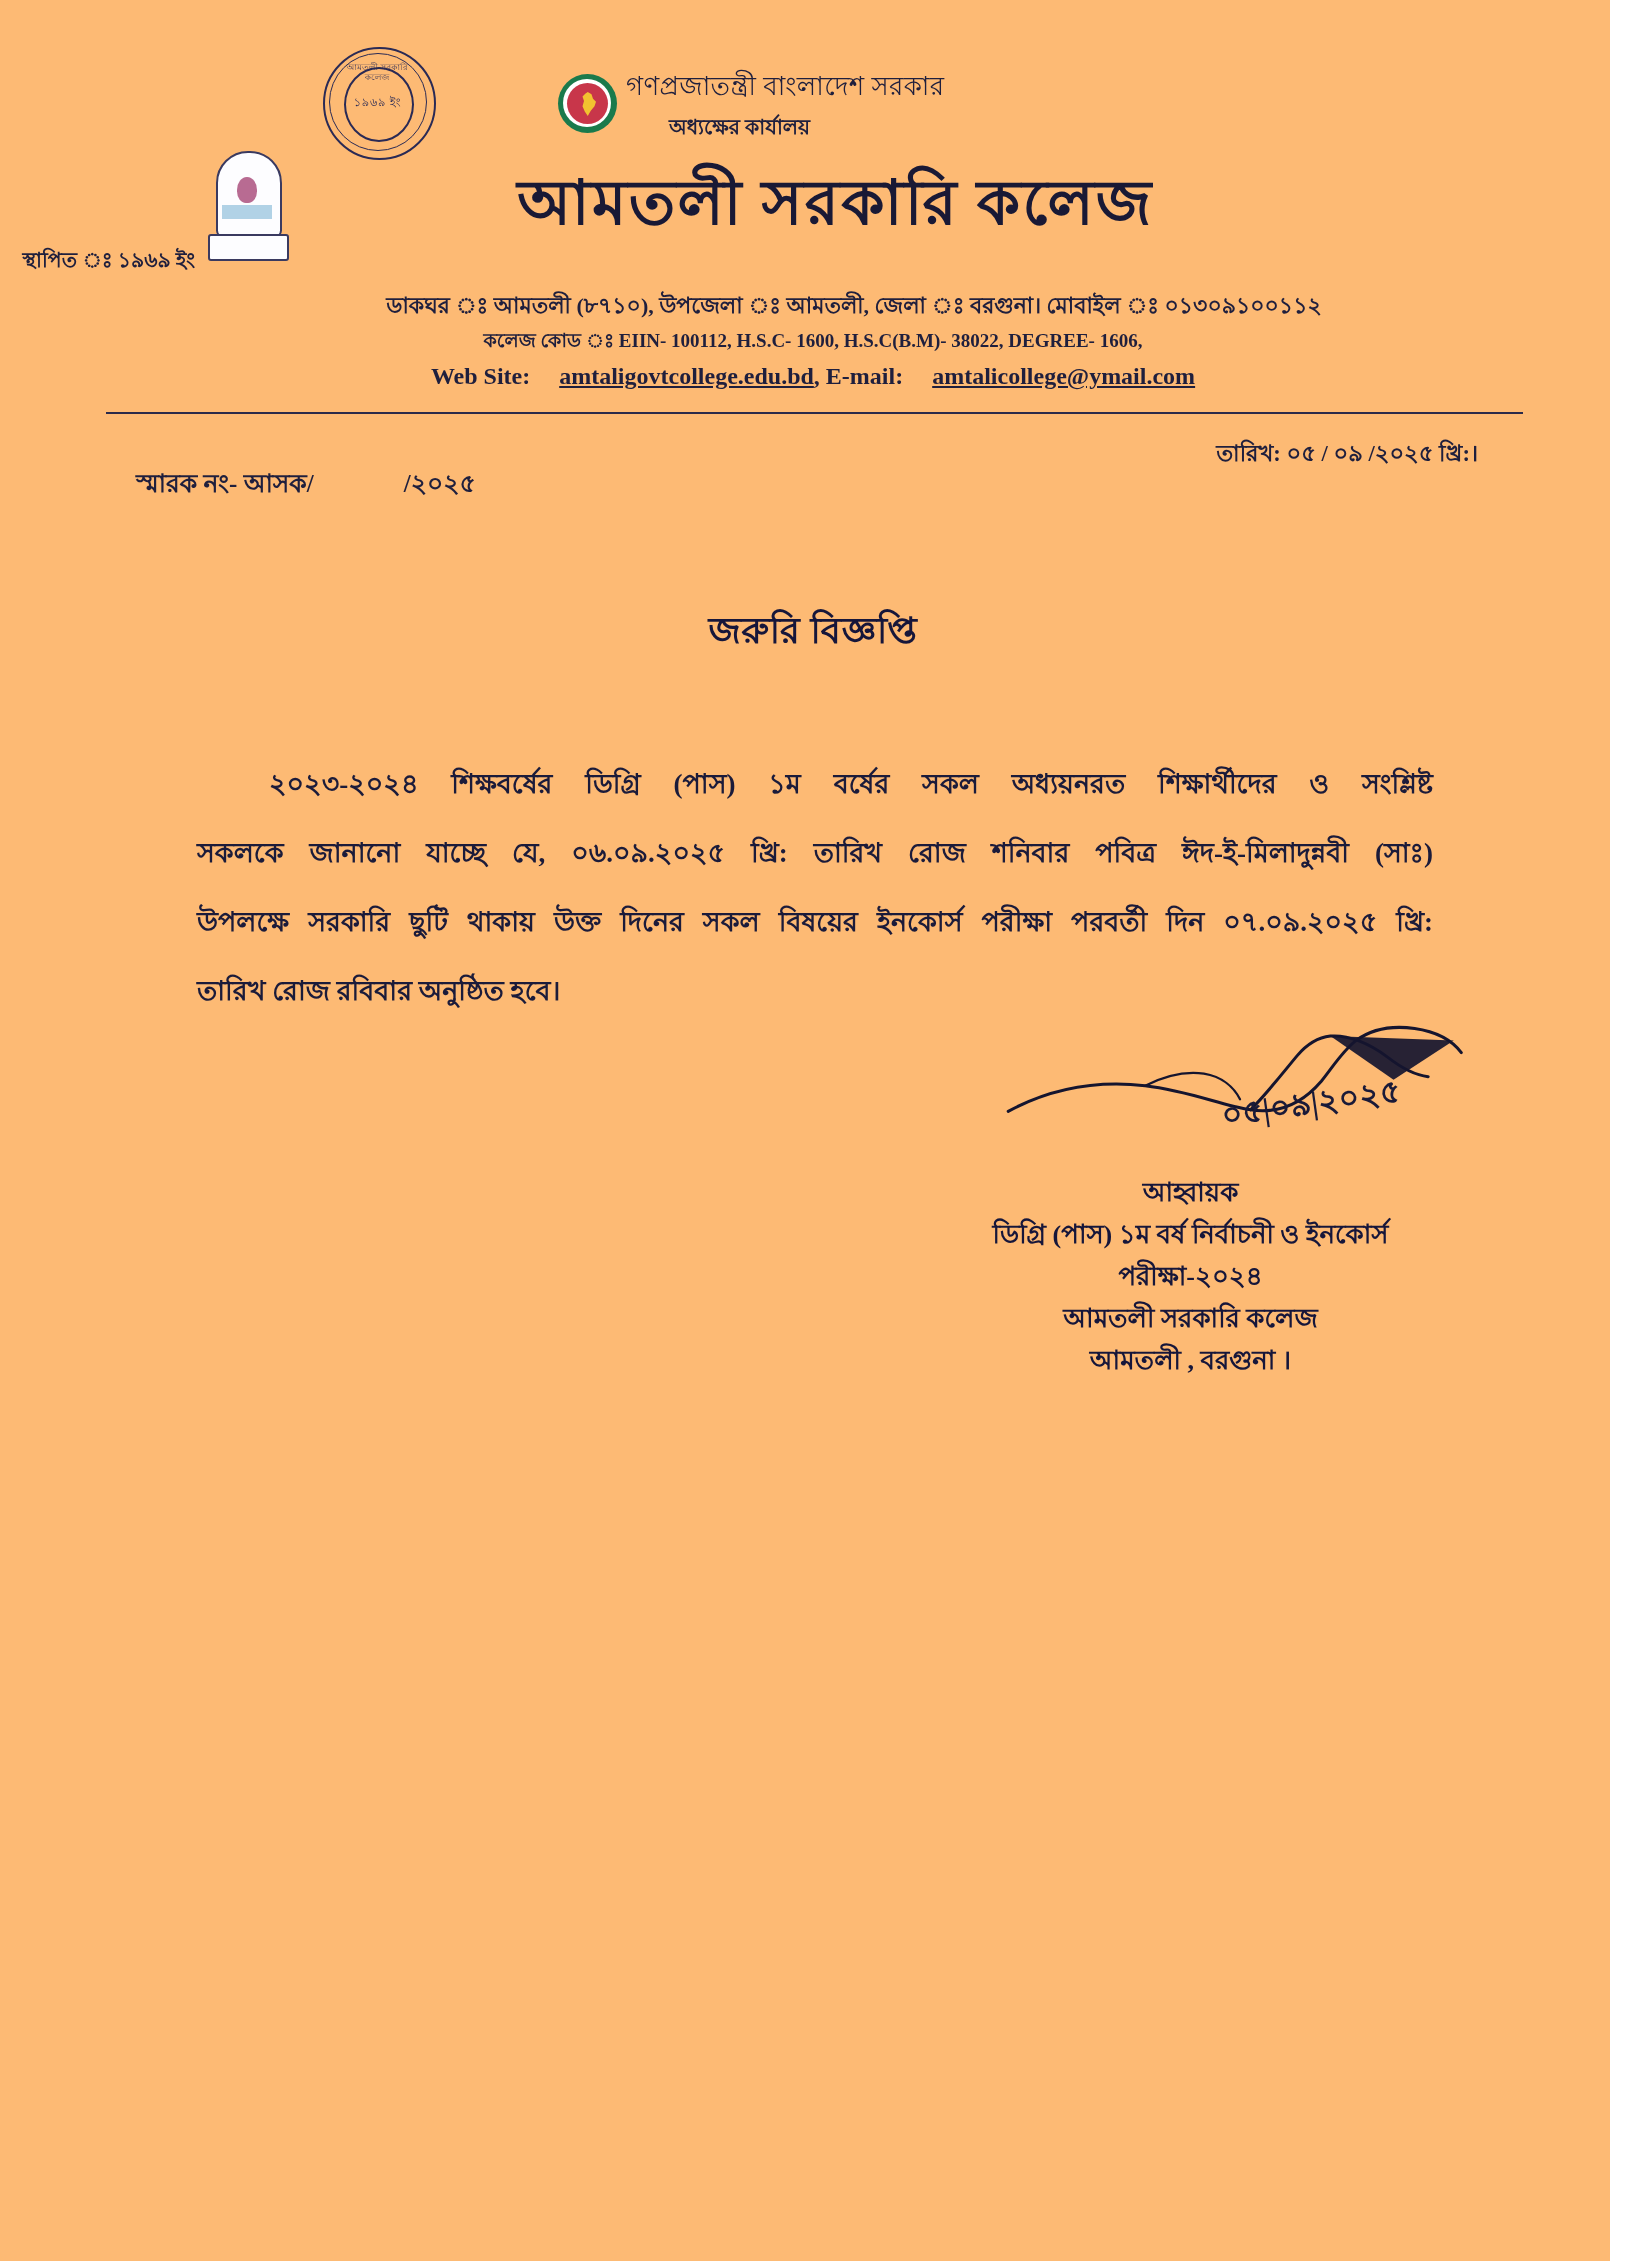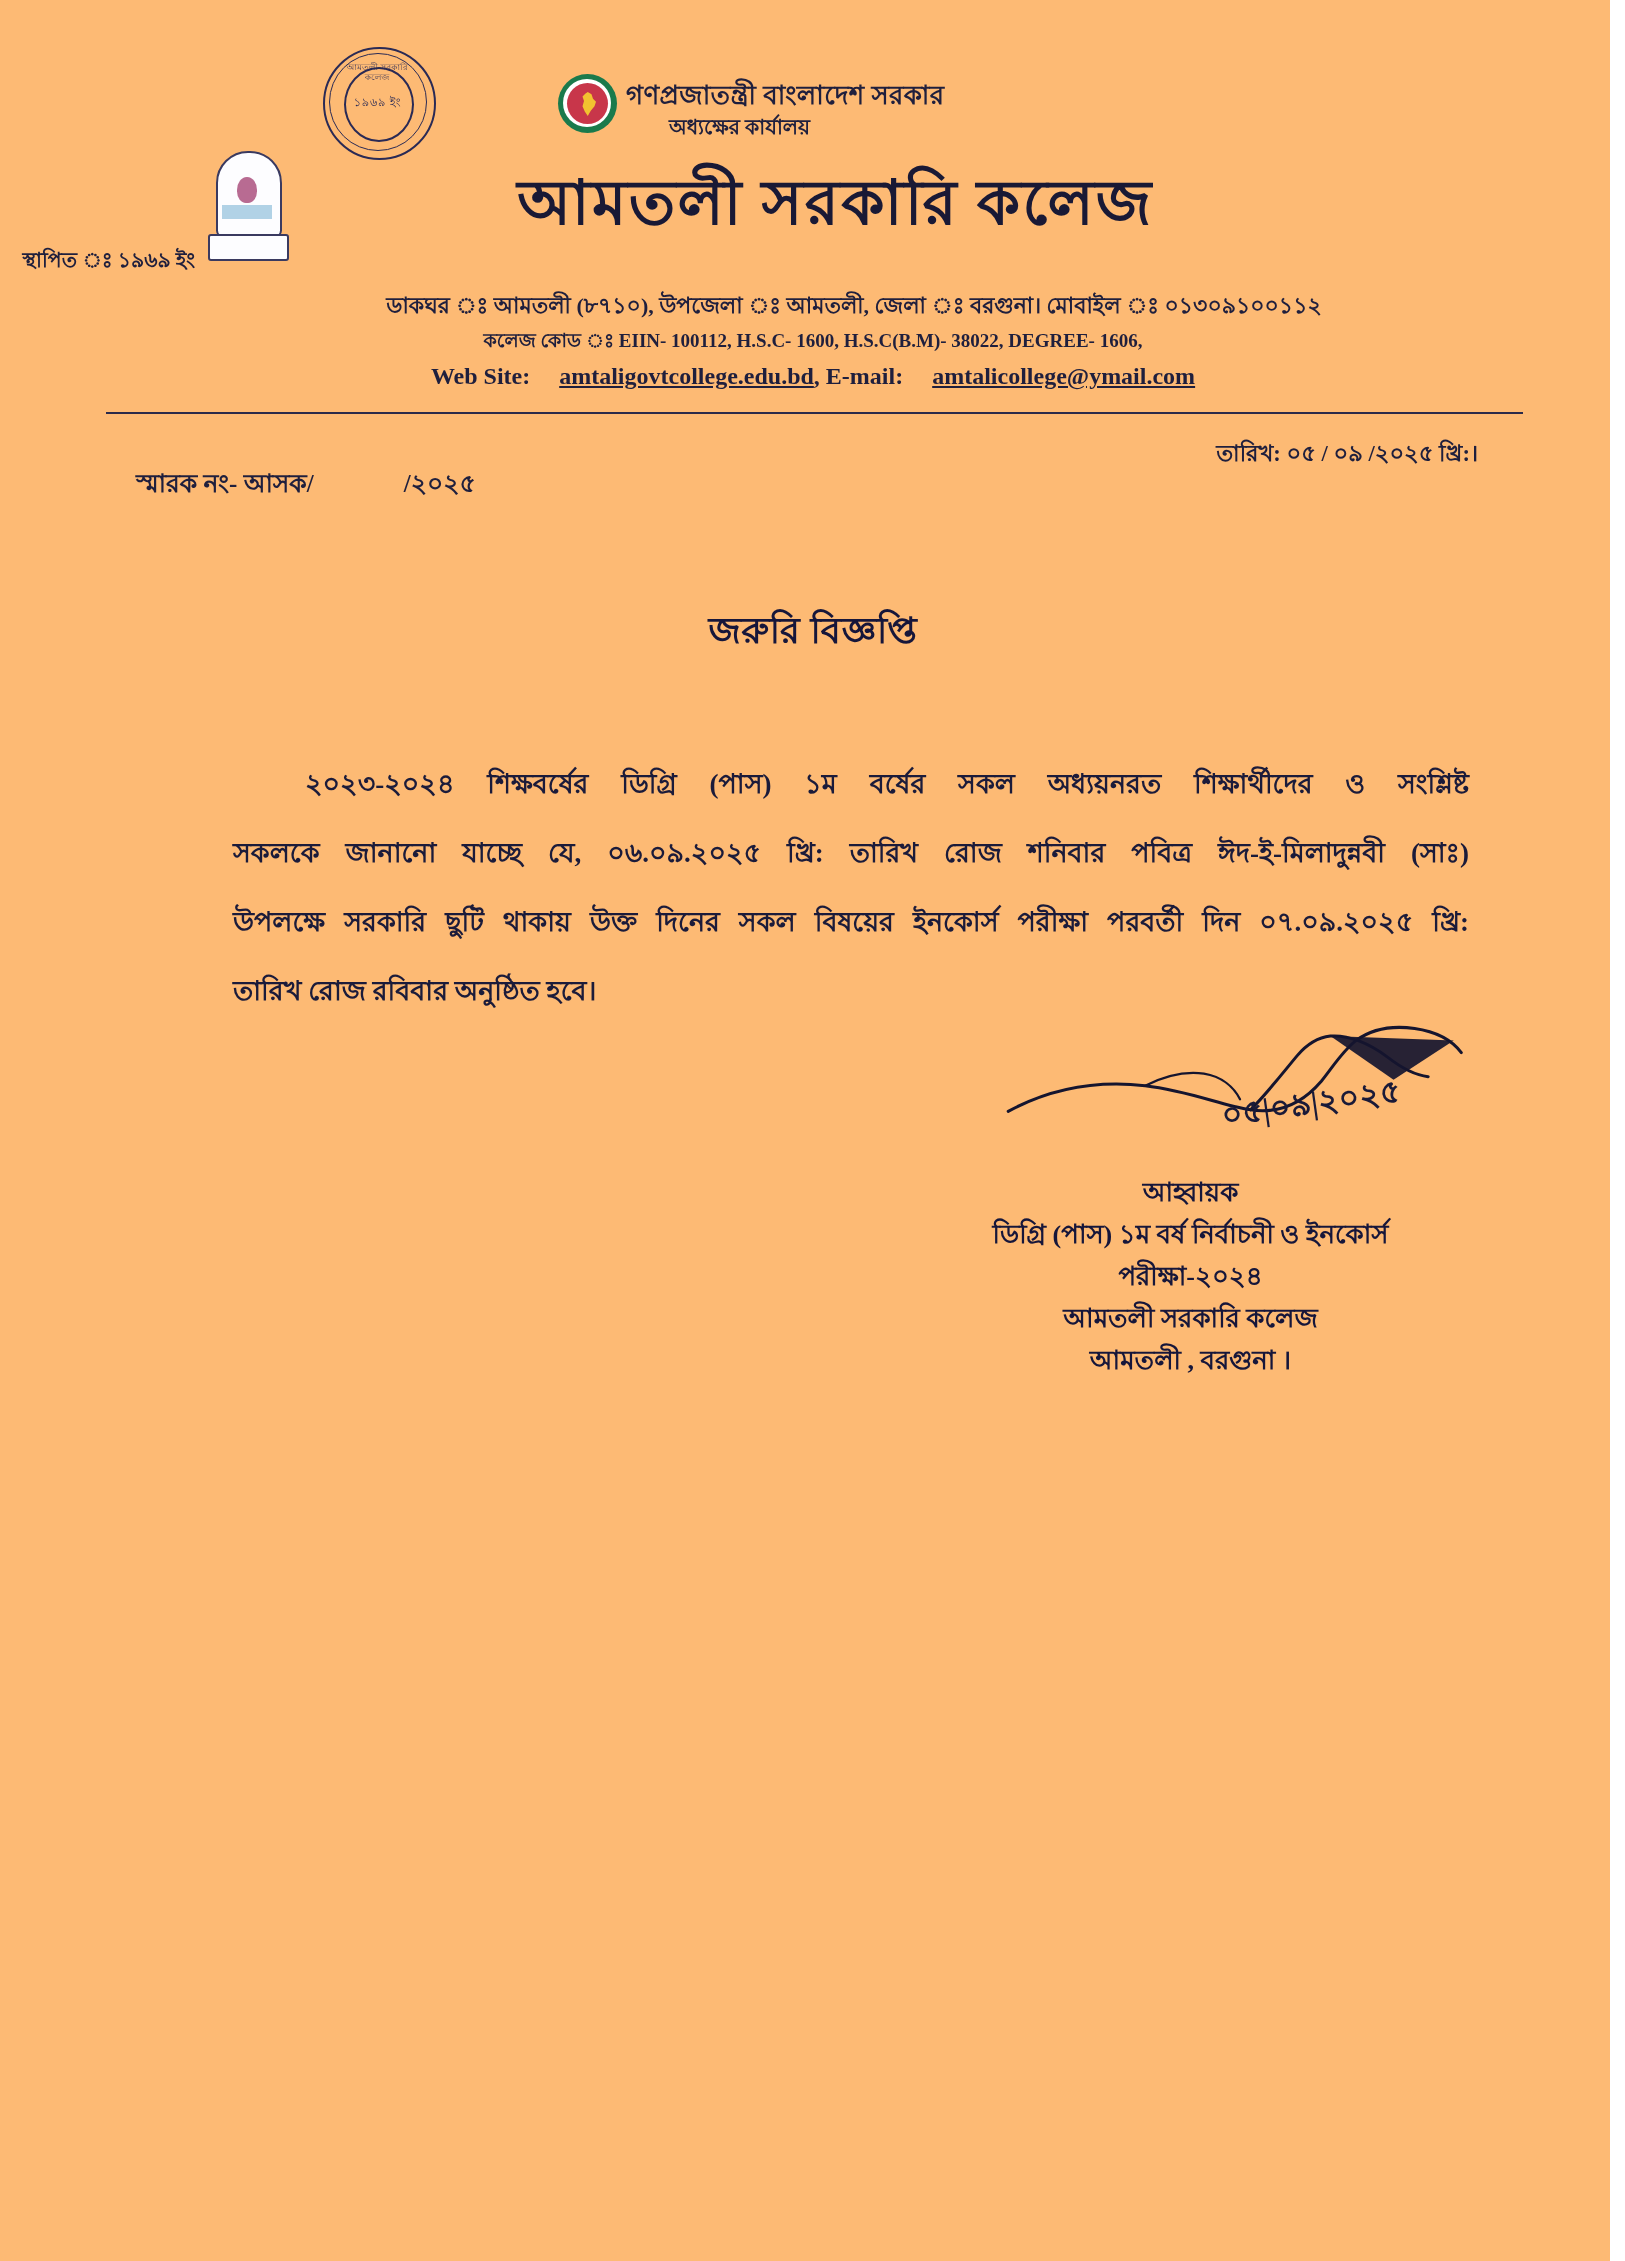--- a/index.html
+++ b/index.html
@@ -102,9 +102,9 @@
   .gov-line1 {
     position: absolute;
     left: 626px;
-    top: 75px;
+    top: 66px;
     font-size: 26px;
-    font-weight: bold;
+    font-weight: normal;
     color: #1f1f3d;
     letter-spacing: 0.4px;
     white-space: nowrap;

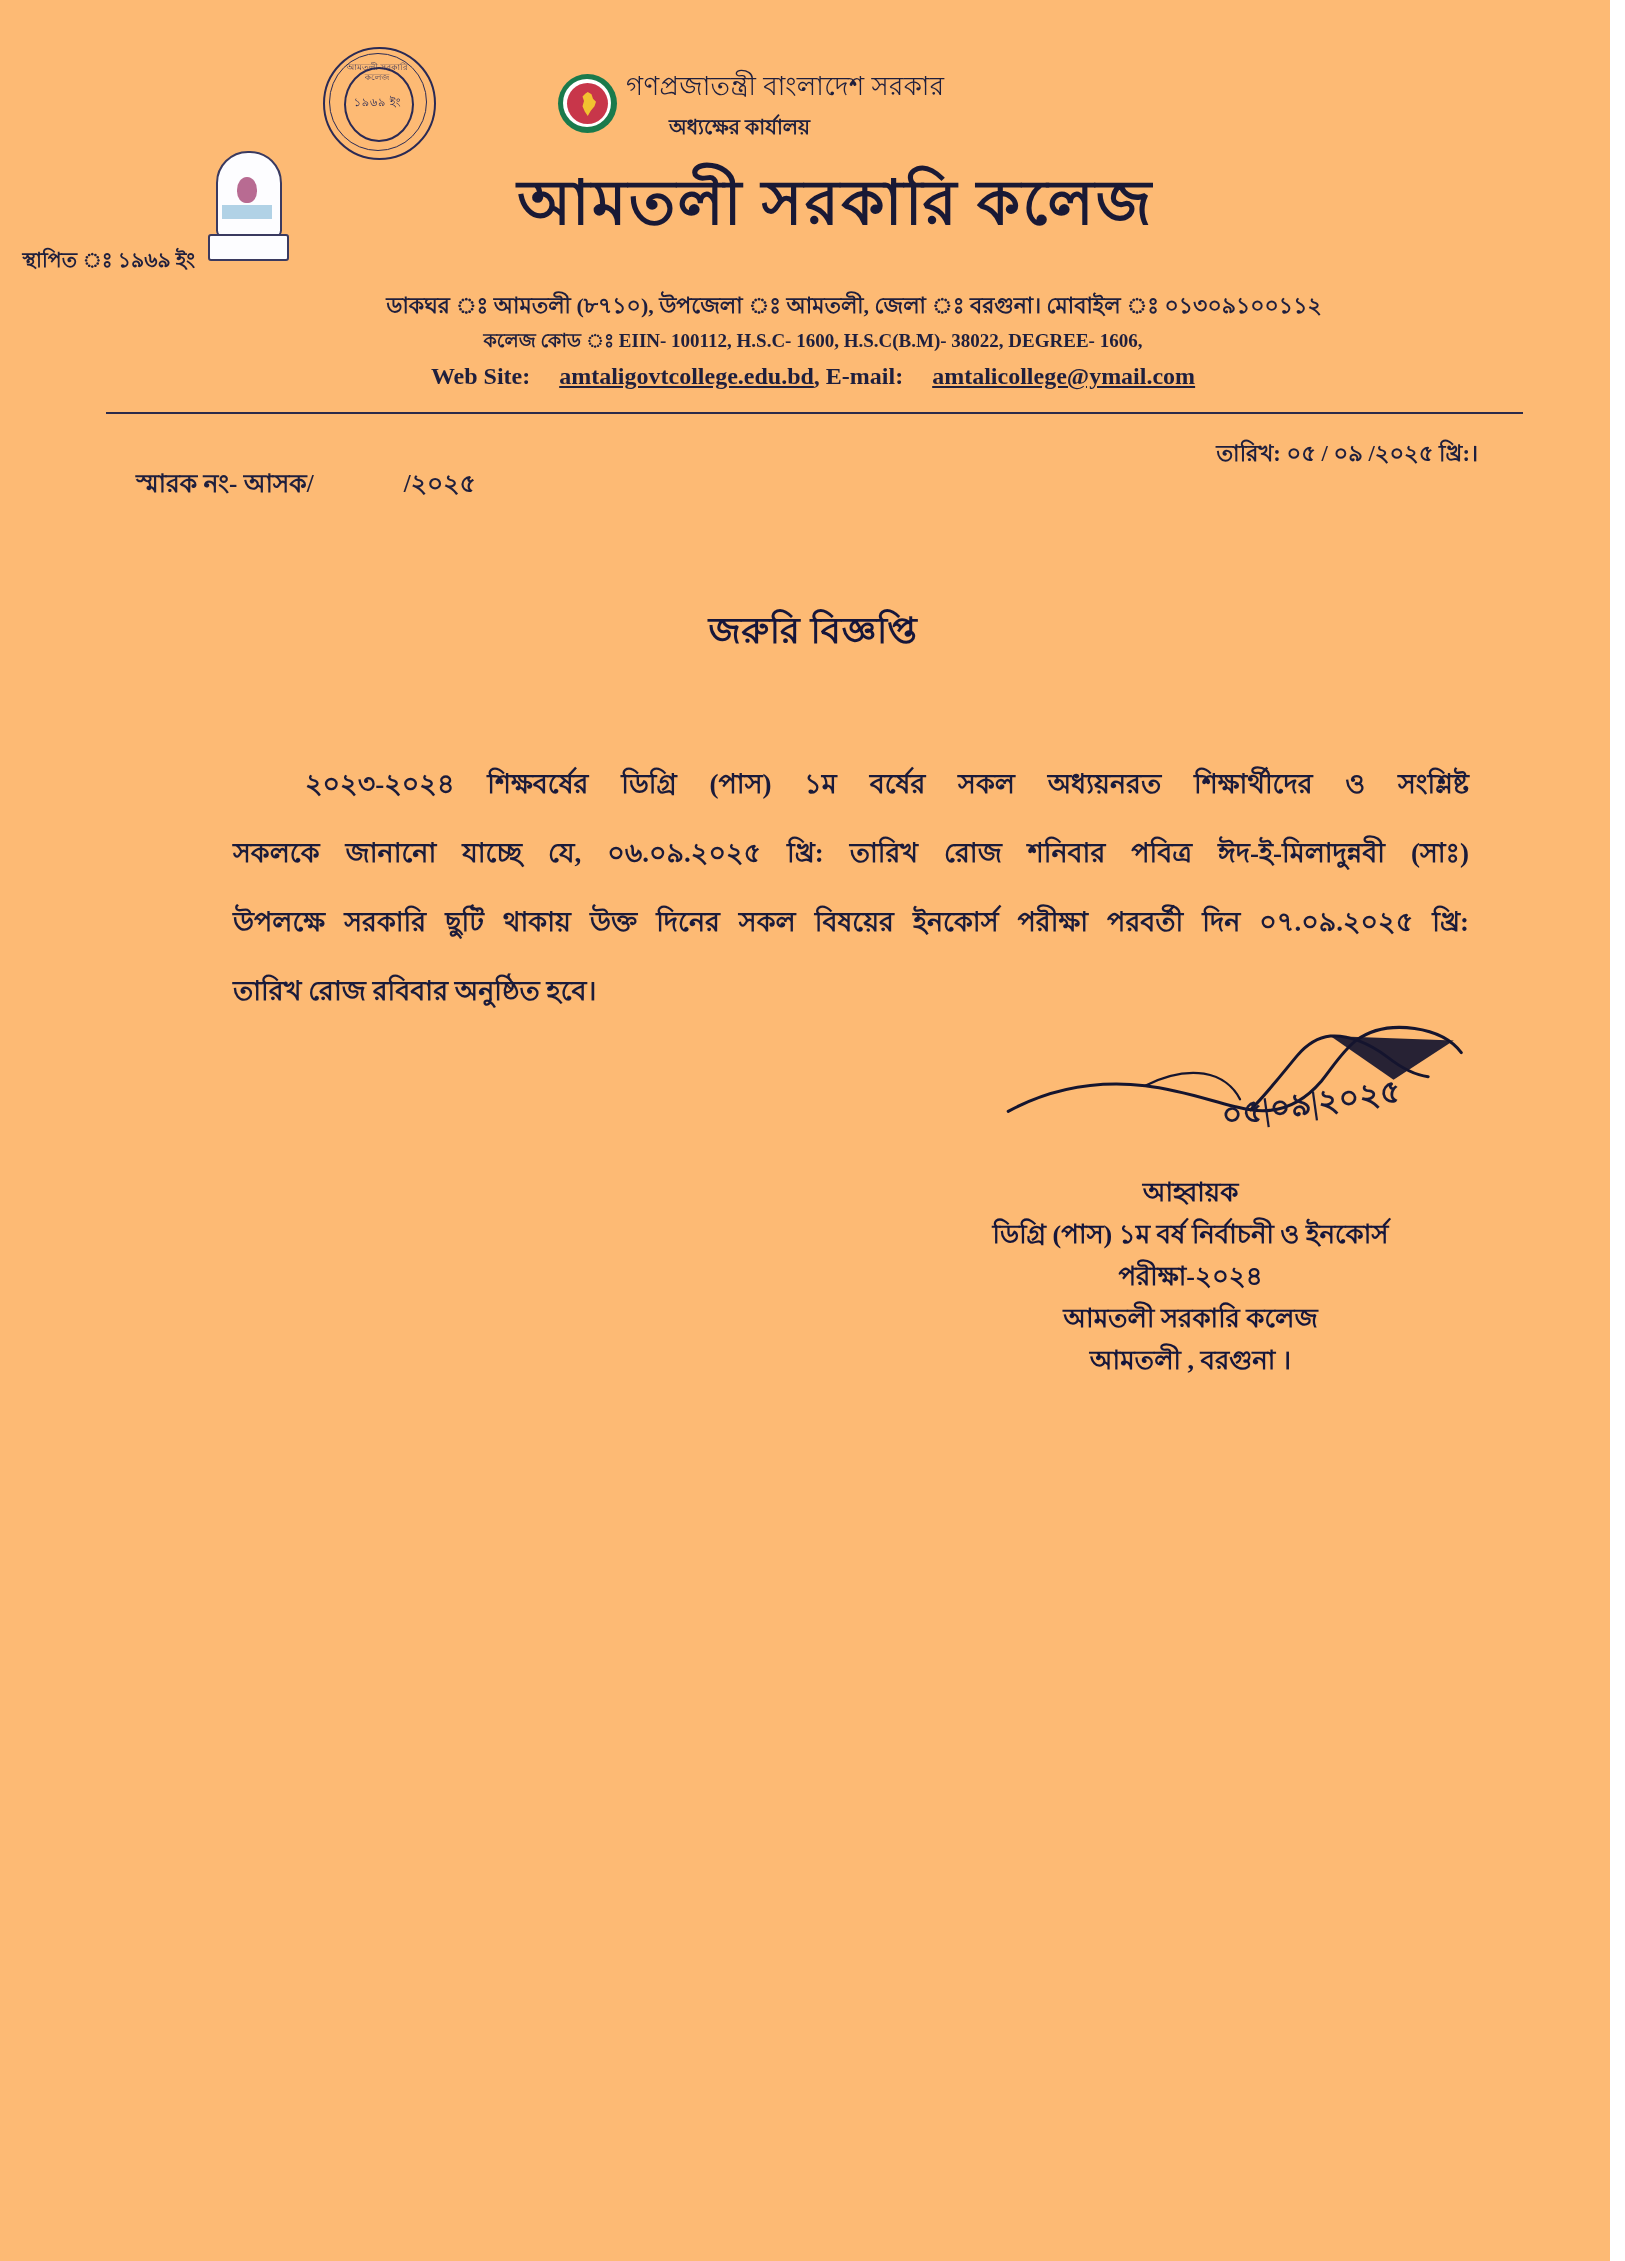--- a/index.html
+++ b/index.html
@@ -251,7 +251,6 @@
     left: 197px;
     top: 750px;
     width: 1236px;
-    margin-left: 36px;
   }
   .body-line {
     font-size: 27px;

